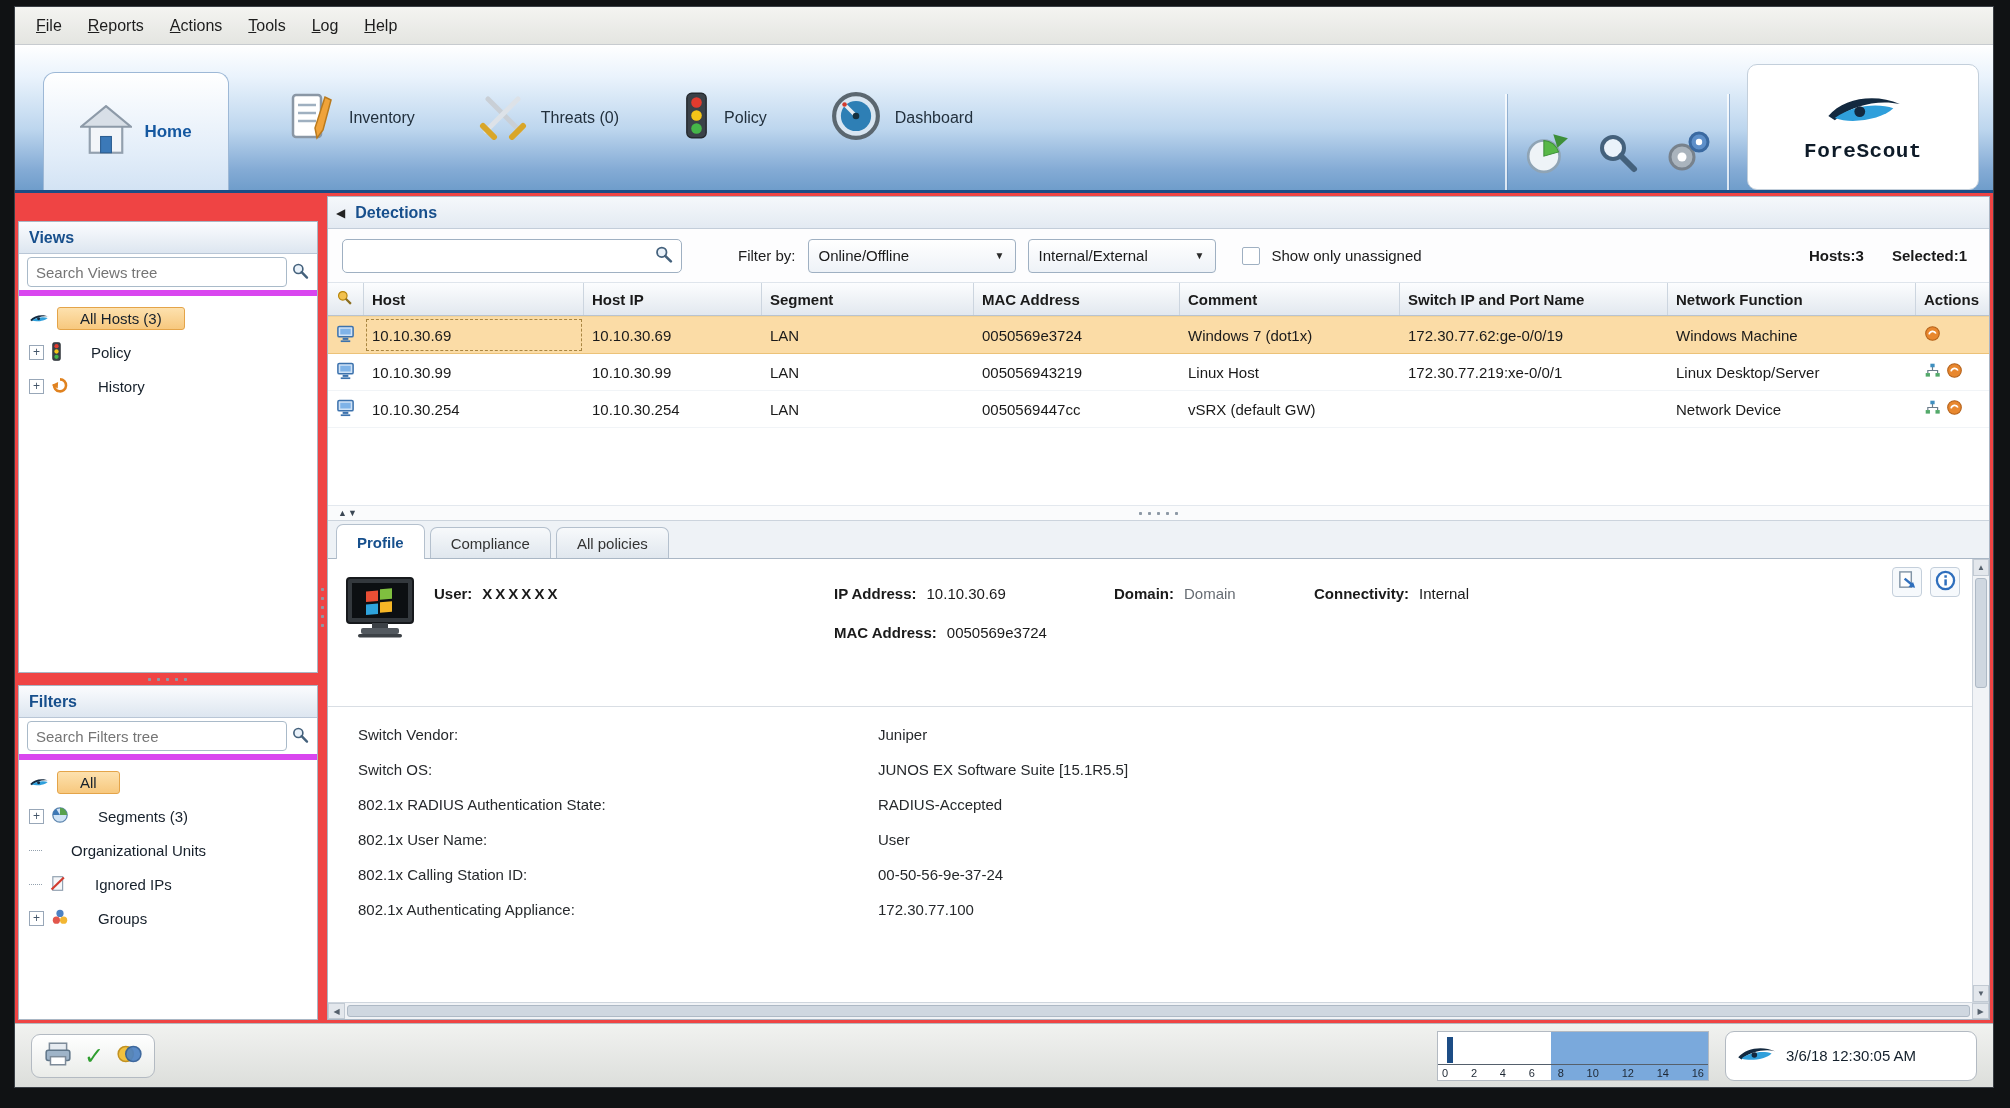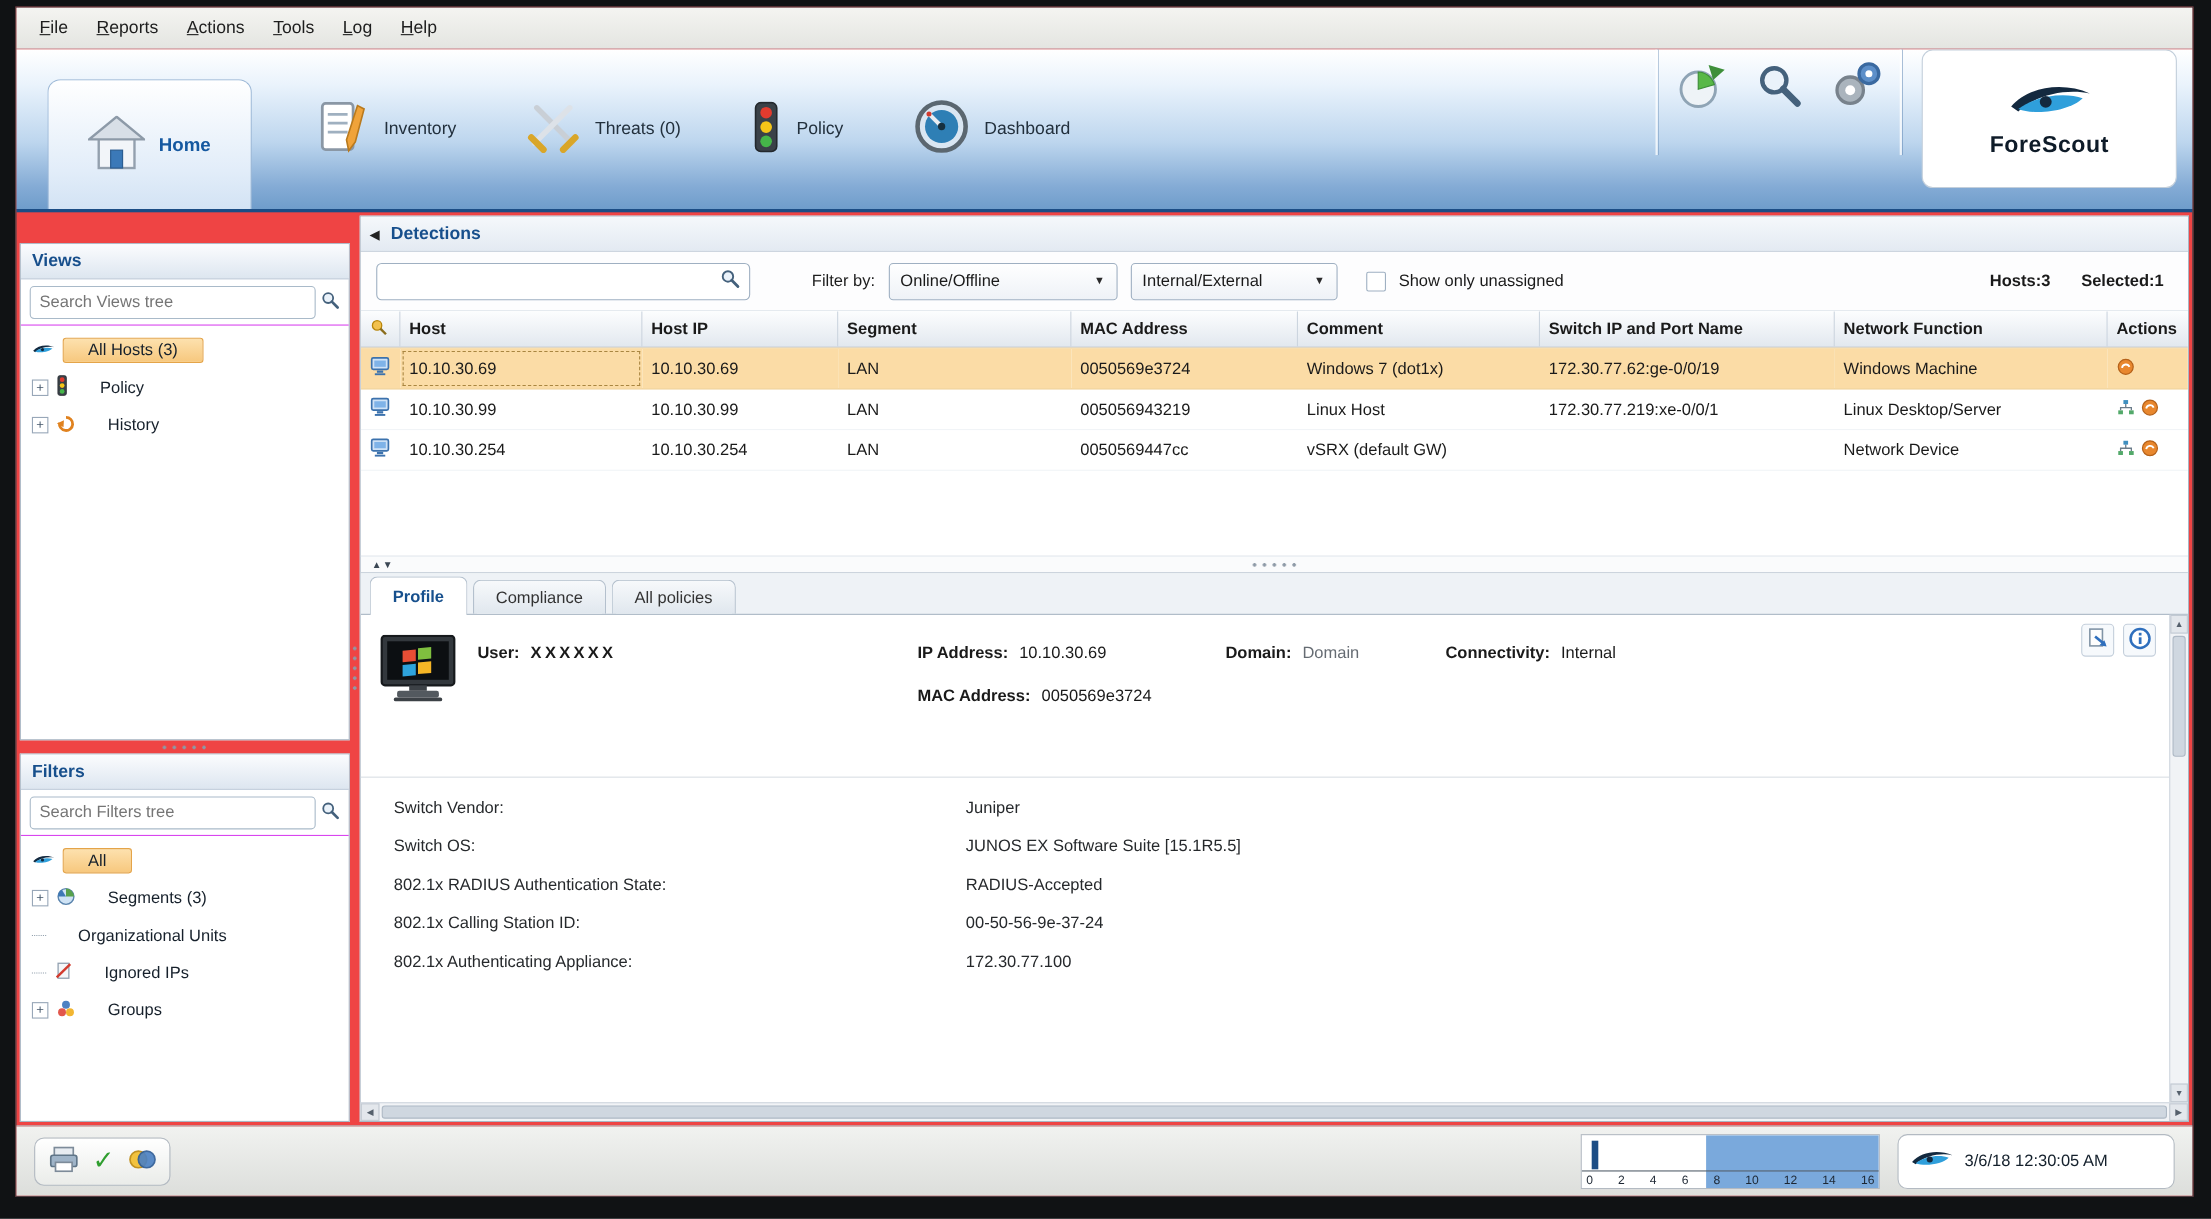--- a/index.html
+++ b/index.html
@@ -42,7 +42,7 @@
     display:flex; align-items:center; gap:14px; padding:0 32px; height:100%;
     font-size:16px; color:#22303d; cursor:default;
   }
-  .toolbar-right { margin-left:auto; display:flex; align-items:flex-start; gap:10px; height:100%; }
+  .toolbar-right { margin-left:auto; display:flex; align-items:flex-end; gap:10px; height:100%;font-family:Liberation Mono, monospace; }
   .toolbar-sep { width:2px; height:96px; background:rgba(255,255,255,.75); box-shadow:1px 0 0 rgba(90,130,175,.5); }
   .tool-btn { width:60px; height:70px; display:flex; align-items:center; justify-content:center; border-radius:8px; }
   .brand-panel {

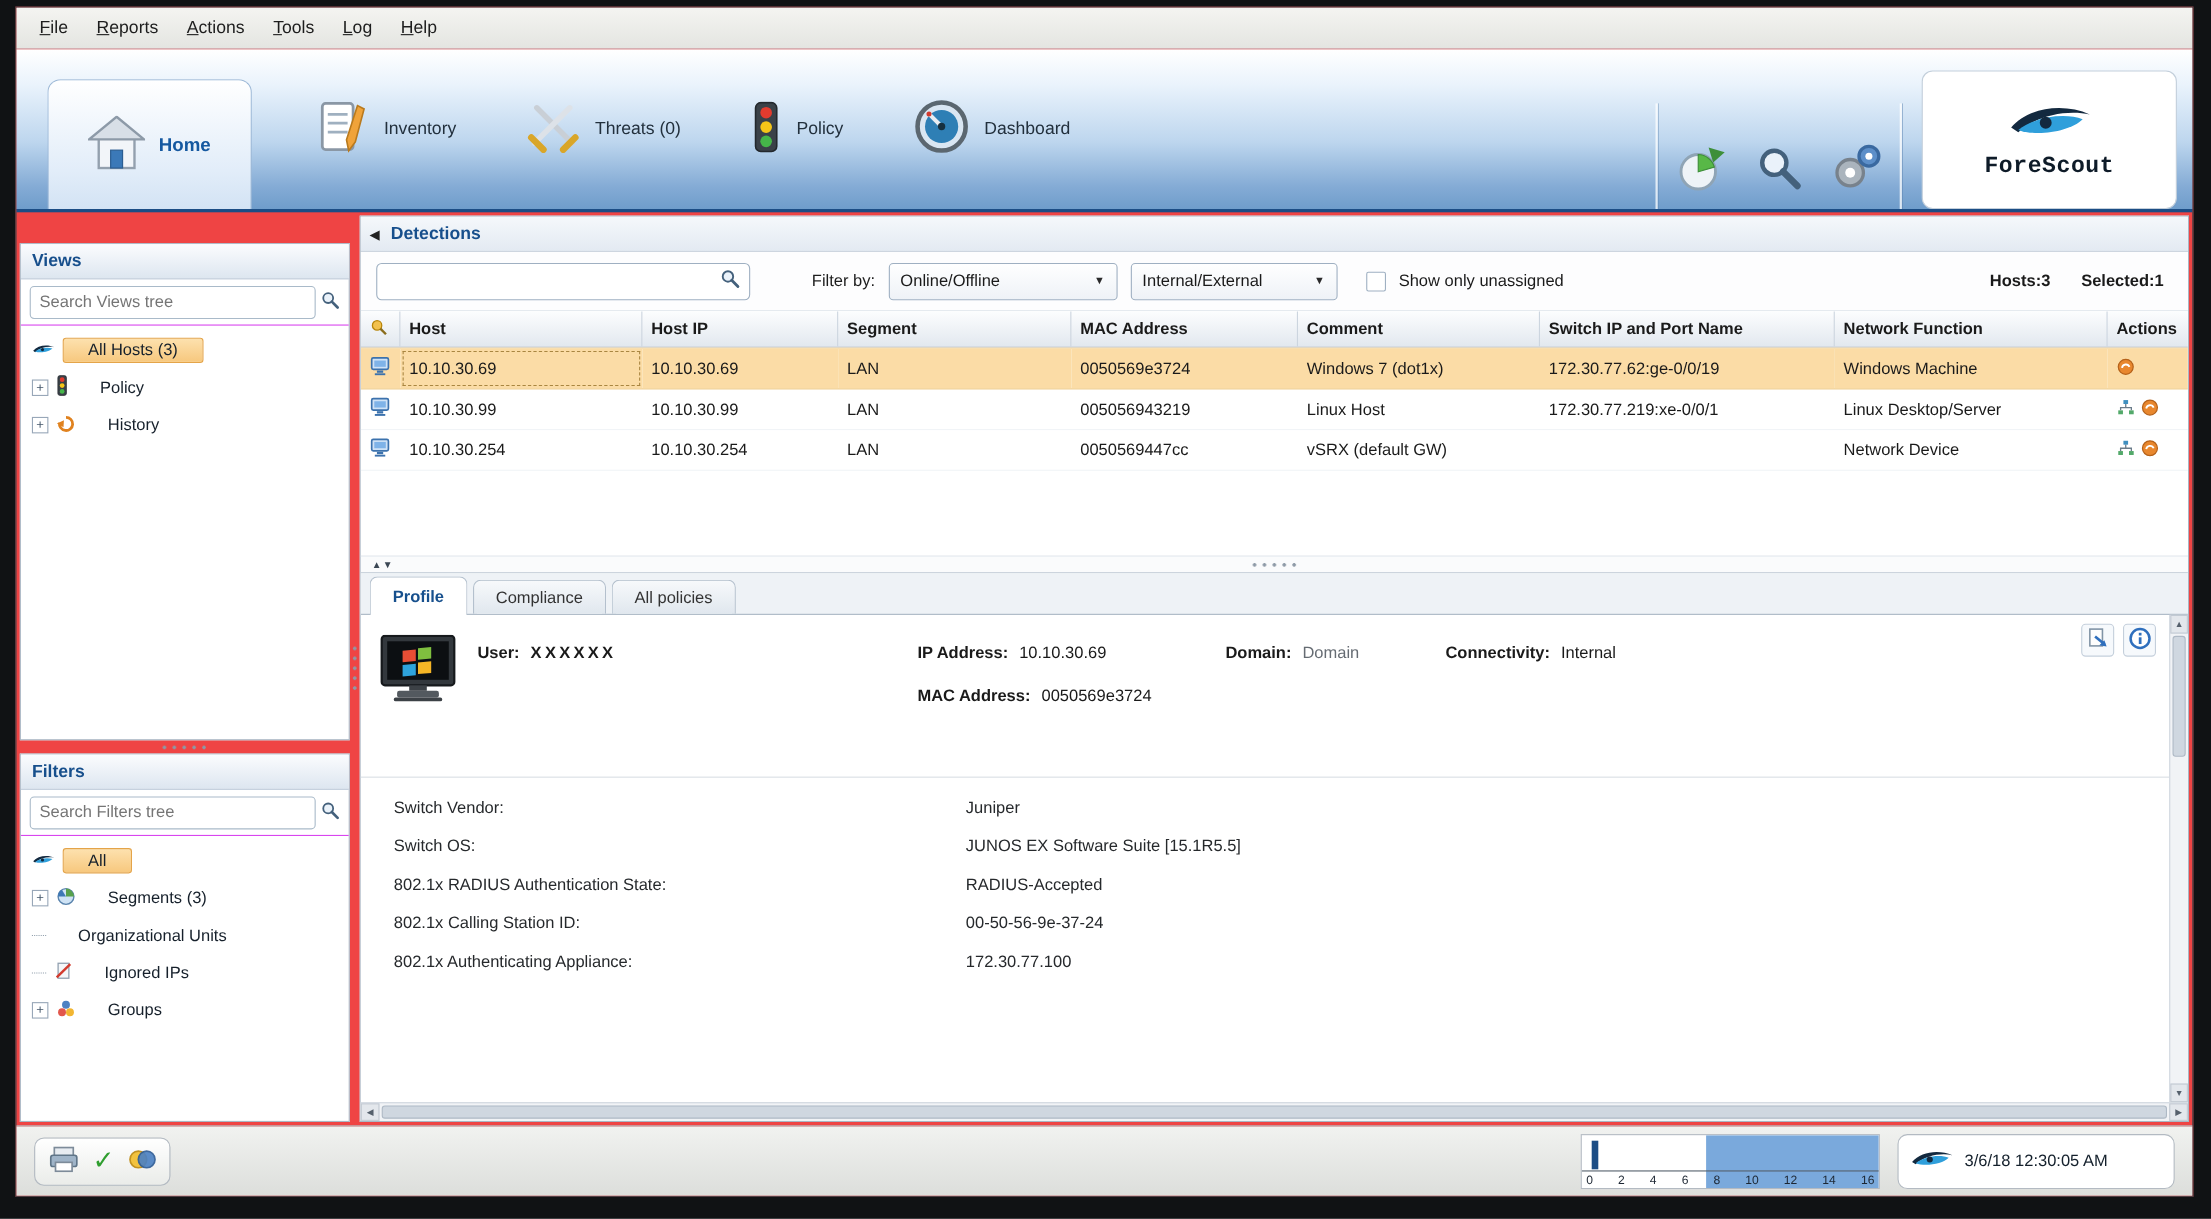--- a/index.html
+++ b/index.html
@@ -63,7 +63,7 @@
     border-bottom:1px solid #b9c6d6; display:flex; align-items:center; padding:0 10px;
     color:#174f8c; font-weight:bold; font-size:16px;
   }
-  .search-row { height:42px; flex:0 0 42px; display:flex; align-items:center; gap:4px; padding:4px 8px; border-bottom:1px solid #d946ef; }
+  .search-row { height:42px; flex:0 0 42px; display:flex; align-items:center; gap:4px; padding:4px 8px; border-bottom:6px solid #d946ef; }
   .search-row input {
     flex:1; height:30px; border:1px solid #a9bac9; border-radius:4px; padding:0 8px;
     font-size:15px; color:#444; outline:none; font-family:inherit; background:#fff;

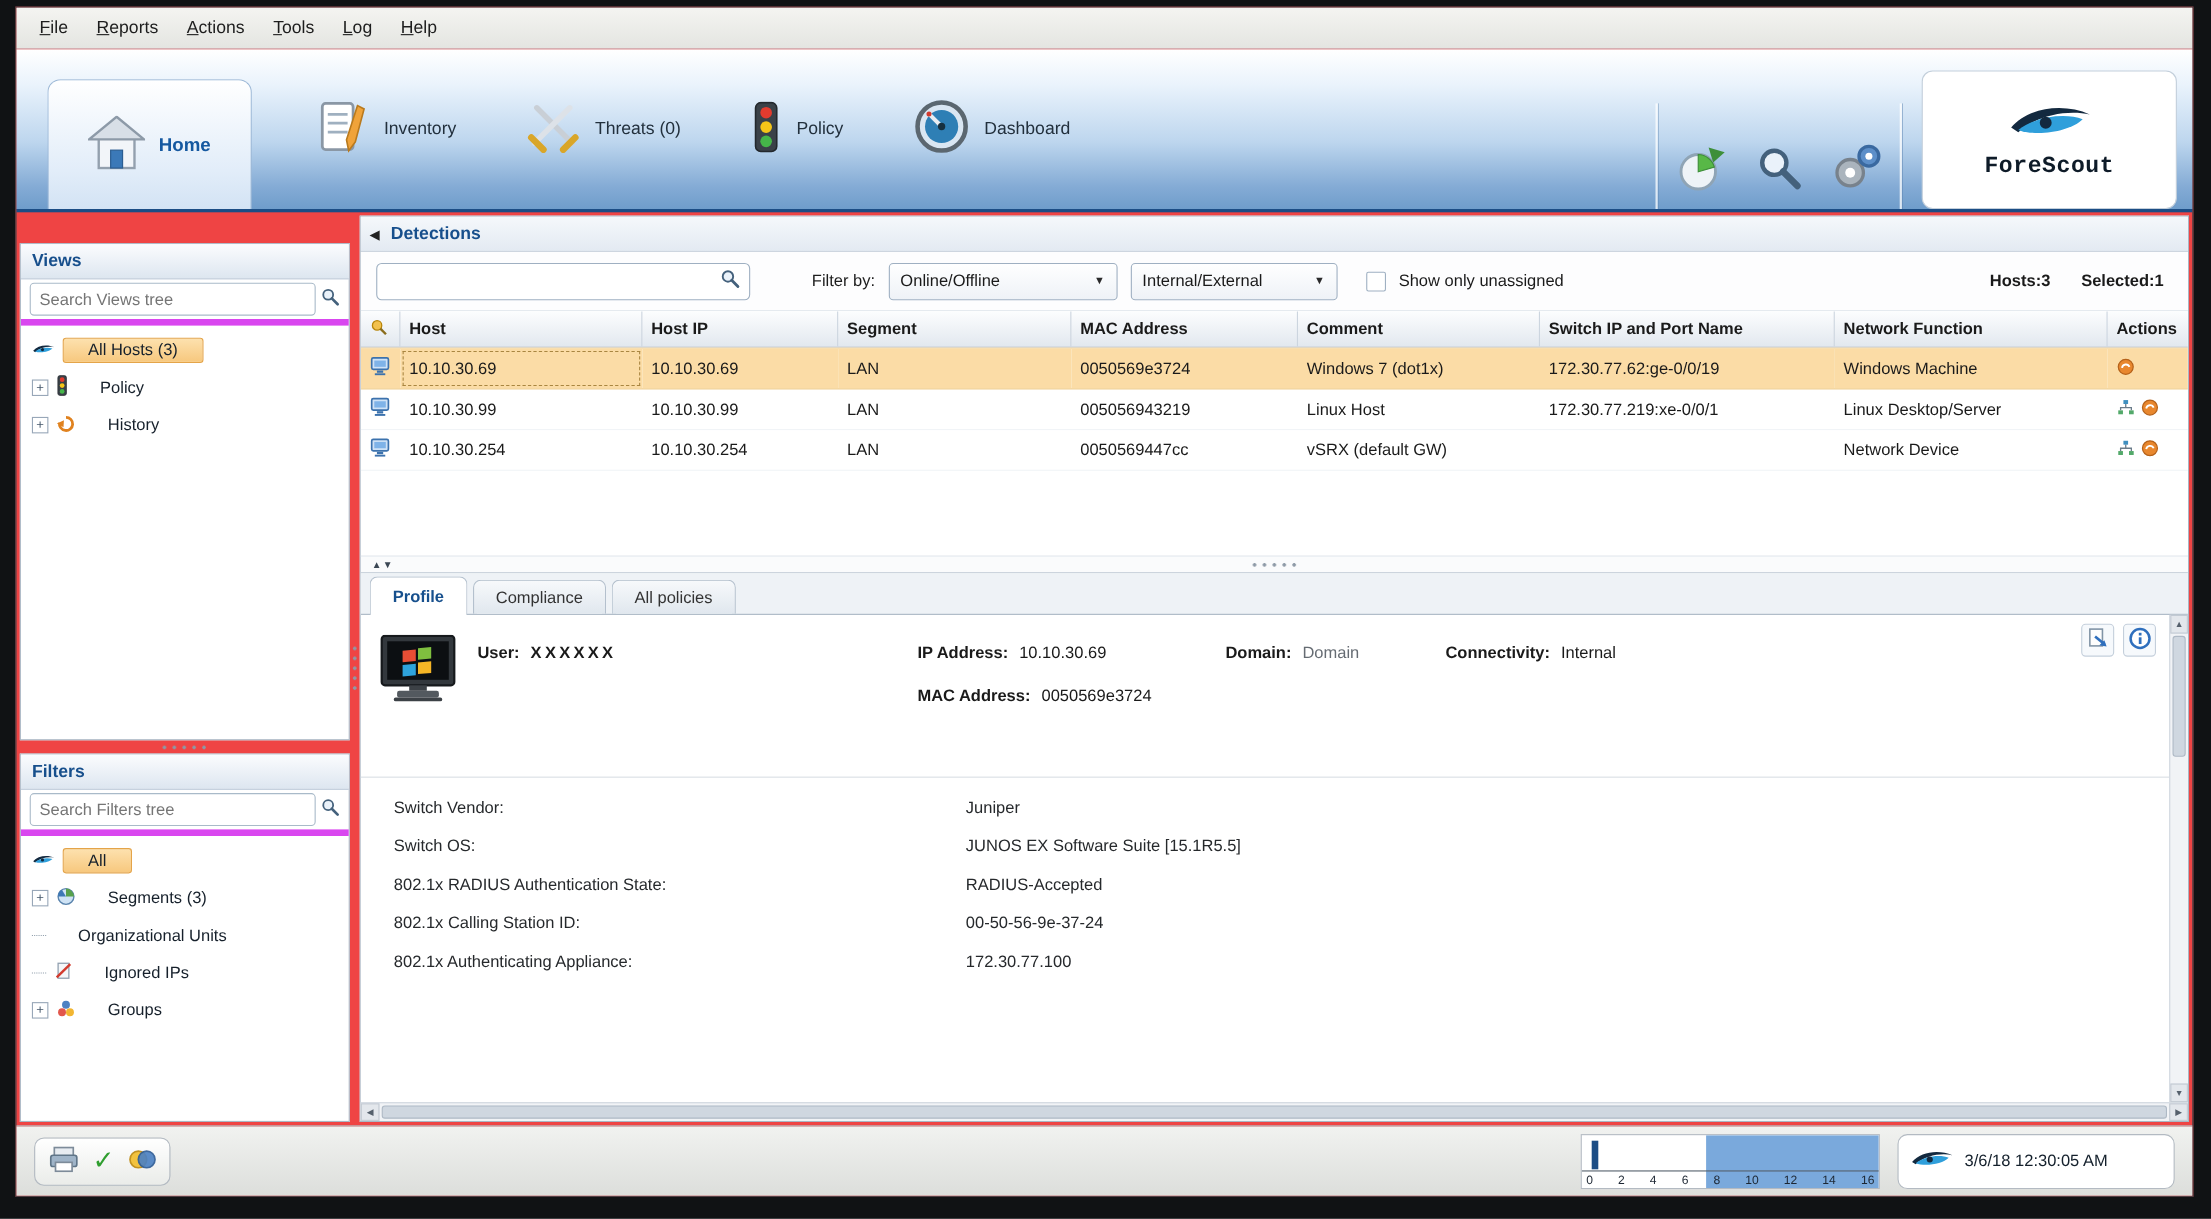--- a/index.html
+++ b/index.html
@@ -681,6 +681,10 @@
                 <span class="prop-value">RADIUS-Accepted</span>
               </div>
               <div class="prop-row">
+                <span class="prop-label">802.1x User Name:</span>
+                <span class="prop-value">User</span>
+              </div>
+              <div class="prop-row">
                 <span class="prop-label">802.1x Calling Station ID:</span>
                 <span class="prop-value">00-50-56-9e-37-24</span>
               </div>

